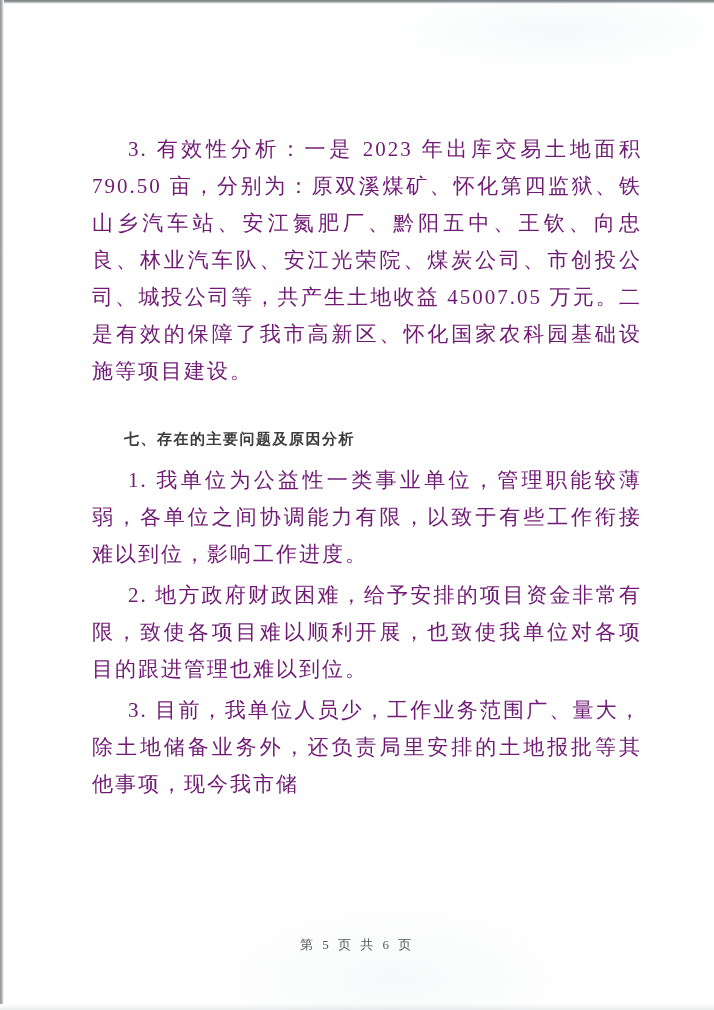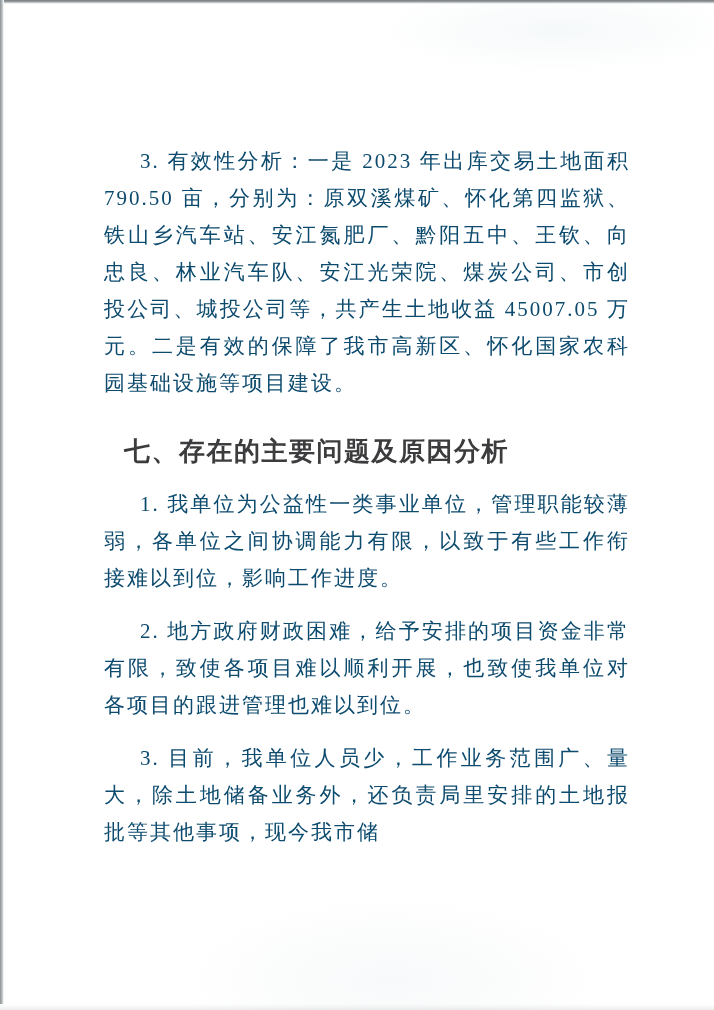--- a/index.html
+++ b/index.html
@@ -46,13 +46,13 @@
   }
 
   p.para {
-    margin: 16px;
+    margin: 4px;
     font-size: 21px;
     line-height: 37px;
     letter-spacing: 2px;
     text-align: justify;
     text-indent: 36px;
-    color: #0c4a6e;
+    color: #701a75;
     font-weight: 400;
   }
 

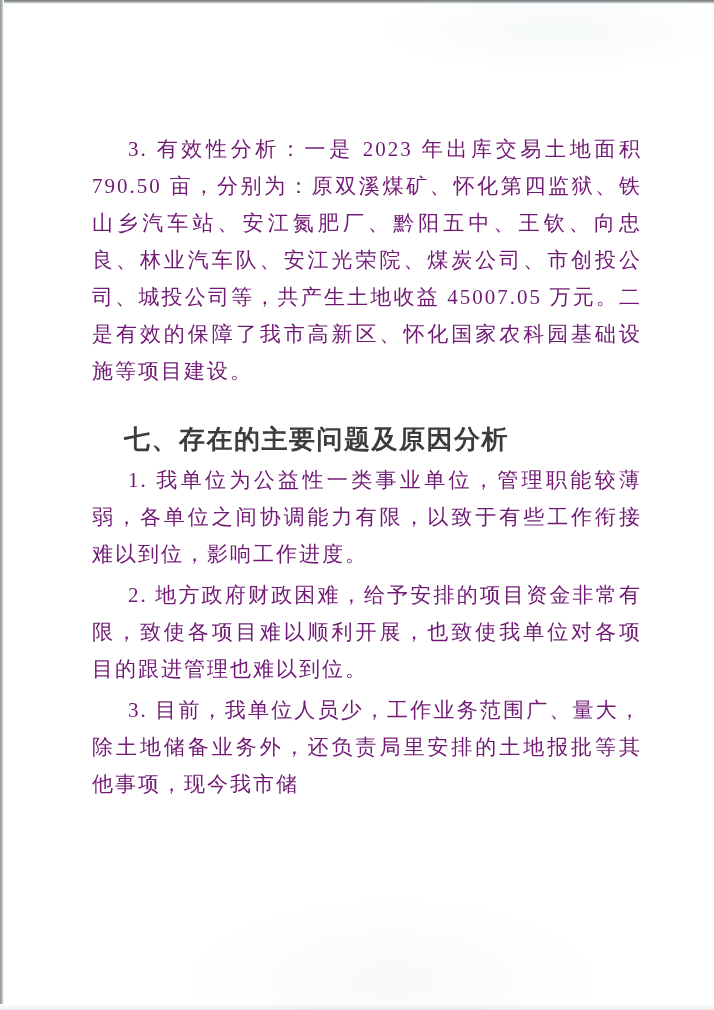--- a/index.html
+++ b/index.html
@@ -60,7 +60,7 @@
     margin: 30px 0 0 0;
     padding: 0;
     font-family: "DejaVu Sans", "Liberation Sans", sans-serif;
-    font-size: 26px;
+    font-size: 15px;
     line-height: 38px;
     letter-spacing: 1.5px;
     font-weight: 700;

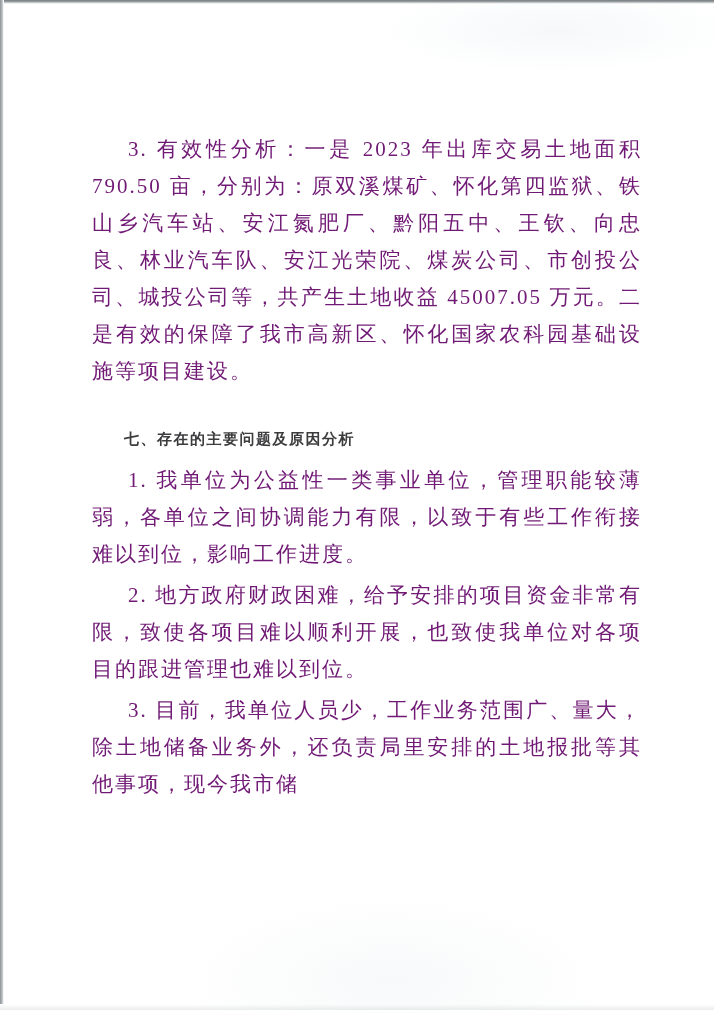--- a/index.html
+++ b/index.html
@@ -104,6 +104,9 @@
 
   </main>
 
+  <footer class="footer">
+    <span>第 5 页 共 6 页</span>
+  </footer>
 
 </div>
 

